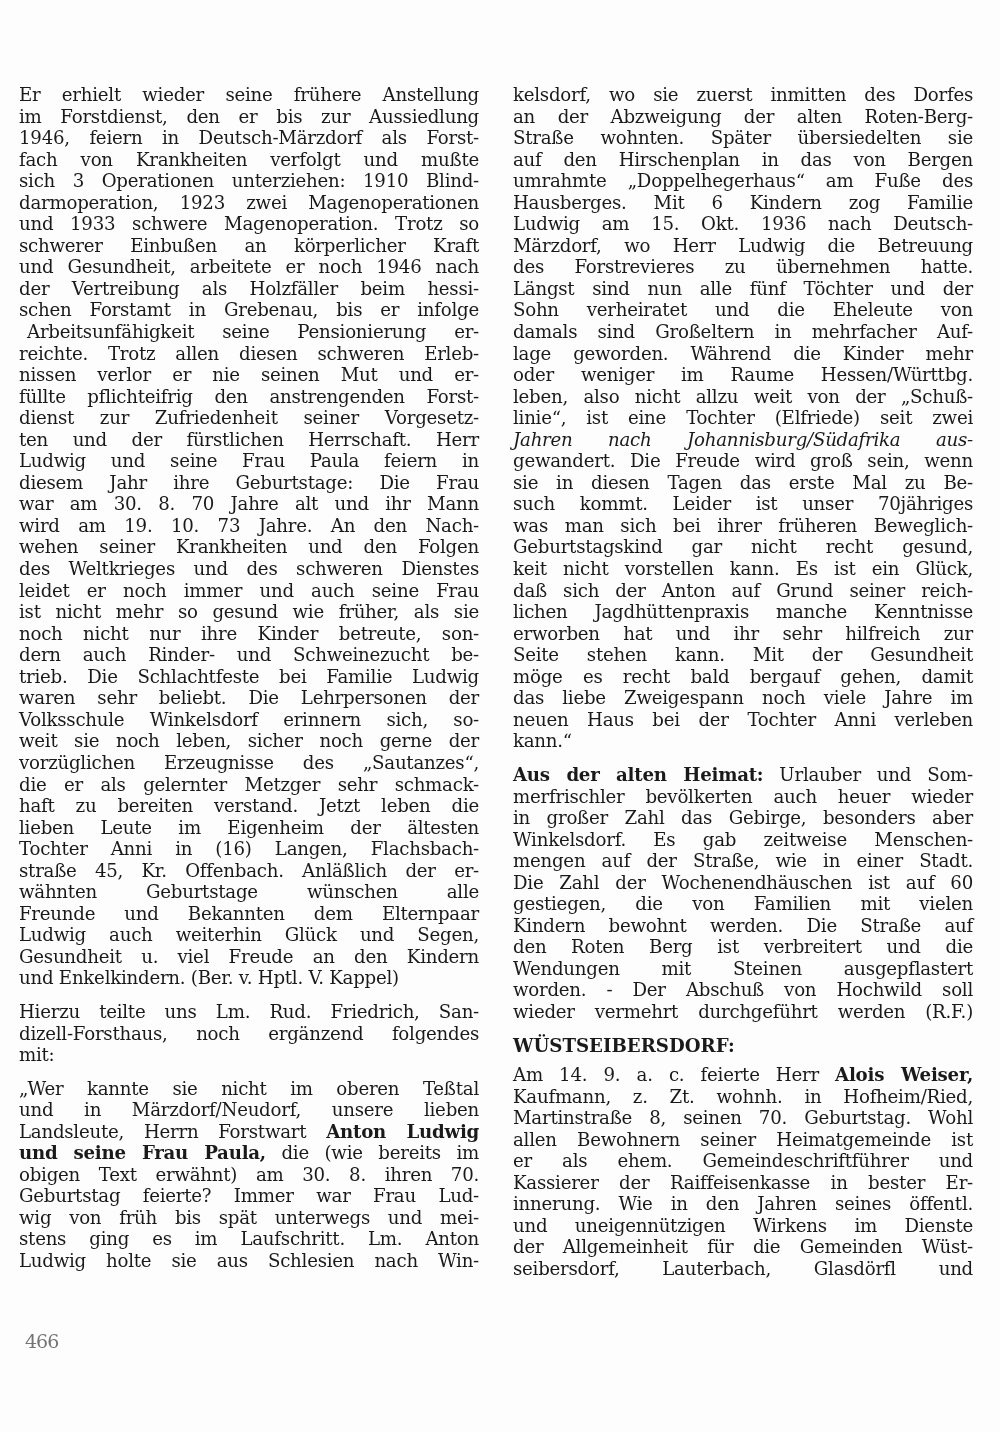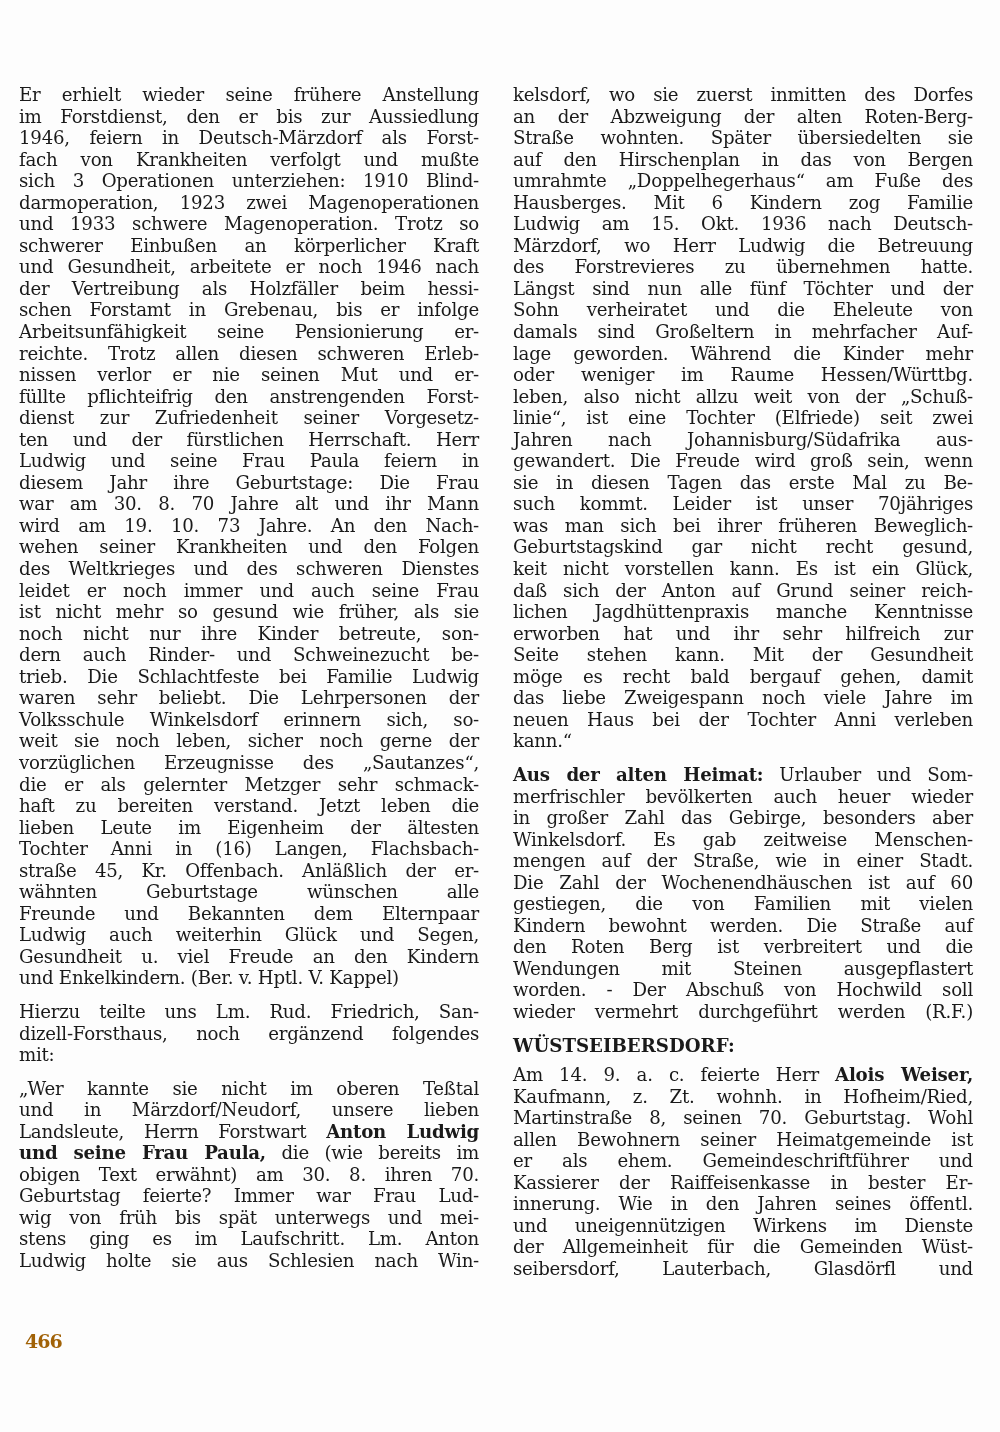--- a/index.html
+++ b/index.html
@@ -34,7 +34,7 @@
         <span class="line" style="display: block;">und Gesundheit, arbeitete er noch 1946 nach</span>
         <span class="line" style="display: block;">der Vertreibung als Holzfäller beim hessi-</span>
         <span class="line" style="display: block;">schen Forstamt in Grebenau, bis er infolge</span>
-        <span class="line" style="display: block;">Arbeitsunfähigkeit seine Pensionierung er-</span>
+        <span class="line" style="display: block; margin-left: 8px;">Arbeitsunfähigkeit seine Pensionierung er-</span>
         <span class="line" style="display: block;">reichte. Trotz allen diesen schweren Erleb-</span>
         <span class="line" style="display: block;">nissen verlor er nie seinen Mut und er-</span>
         <span class="line" style="display: block;">füllte pflichteifrig den anstrengenden Forst-</span>

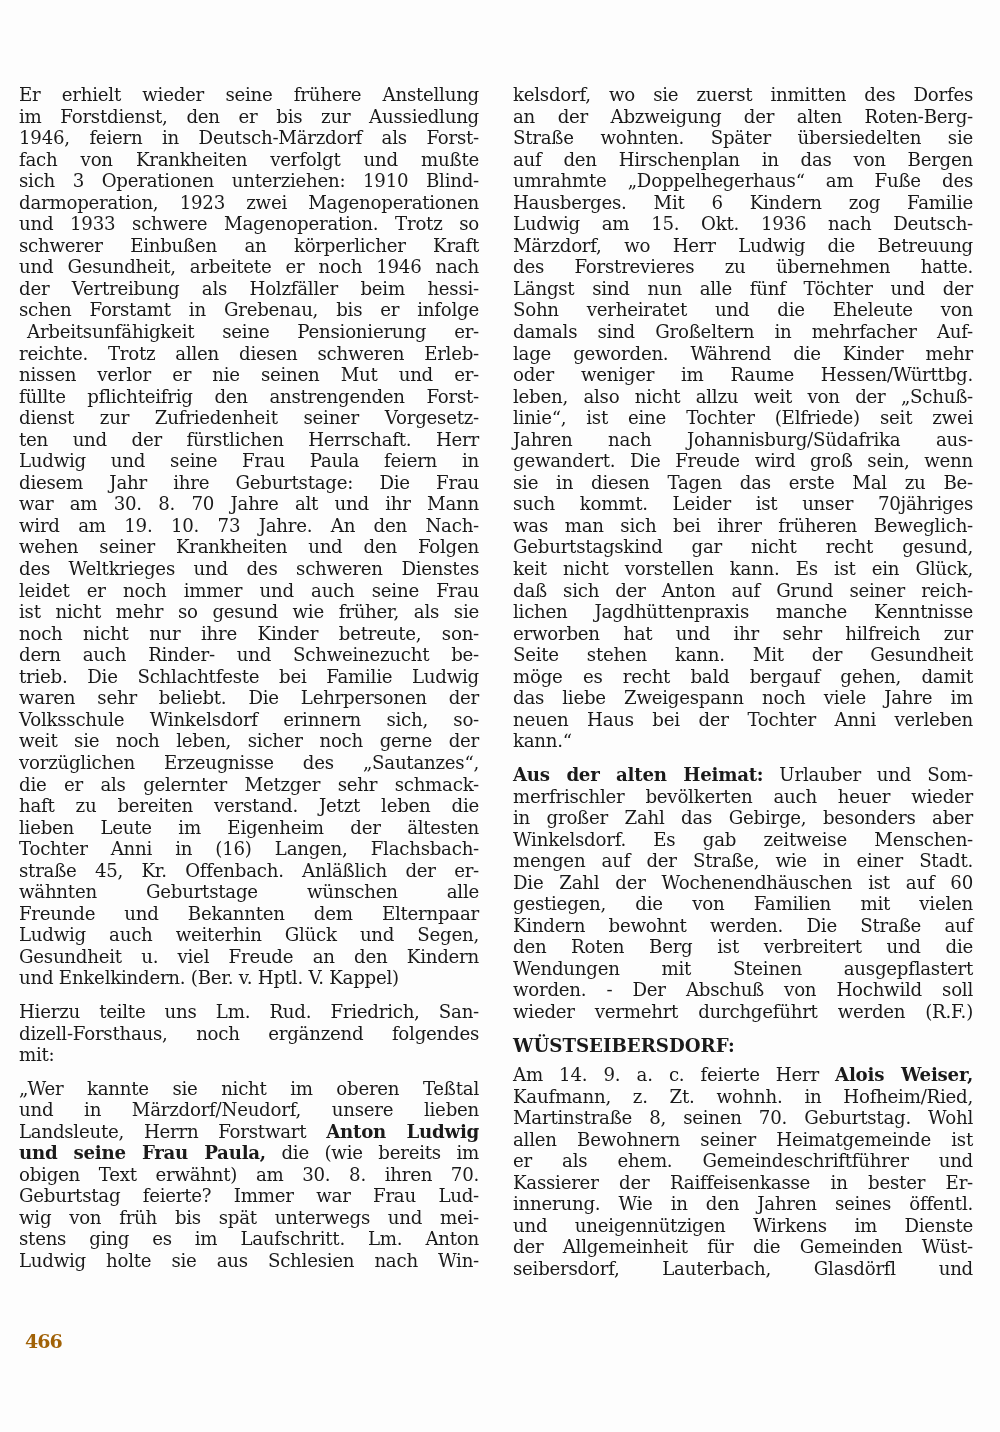--- a/index.html
+++ b/index.html
@@ -104,7 +104,7 @@
         <span class="line" style="display: block;">oder weniger im Raume Hessen/Württbg.</span>
         <span class="line" style="display: block;">leben, also nicht allzu weit von der „Schuß-</span>
         <span class="line" style="display: block;">linie“, ist eine Tochter (Elfriede) seit zwei</span>
-        <span class="line" style="display: block;">Jahren nach Johannisburg/Südafrika aus-</span>
+        <span class="line" style="display: block; font-style: italic;">Jahren nach Johannisburg/Südafrika aus-</span>
         <span class="line" style="display: block;">gewandert. Die Freude wird groß sein, wenn</span>
         <span class="line" style="display: block;">sie in diesen Tagen das erste Mal zu Be-</span>
         <span class="line" style="display: block;">such kommt. Leider ist unser 70jähriges</span>

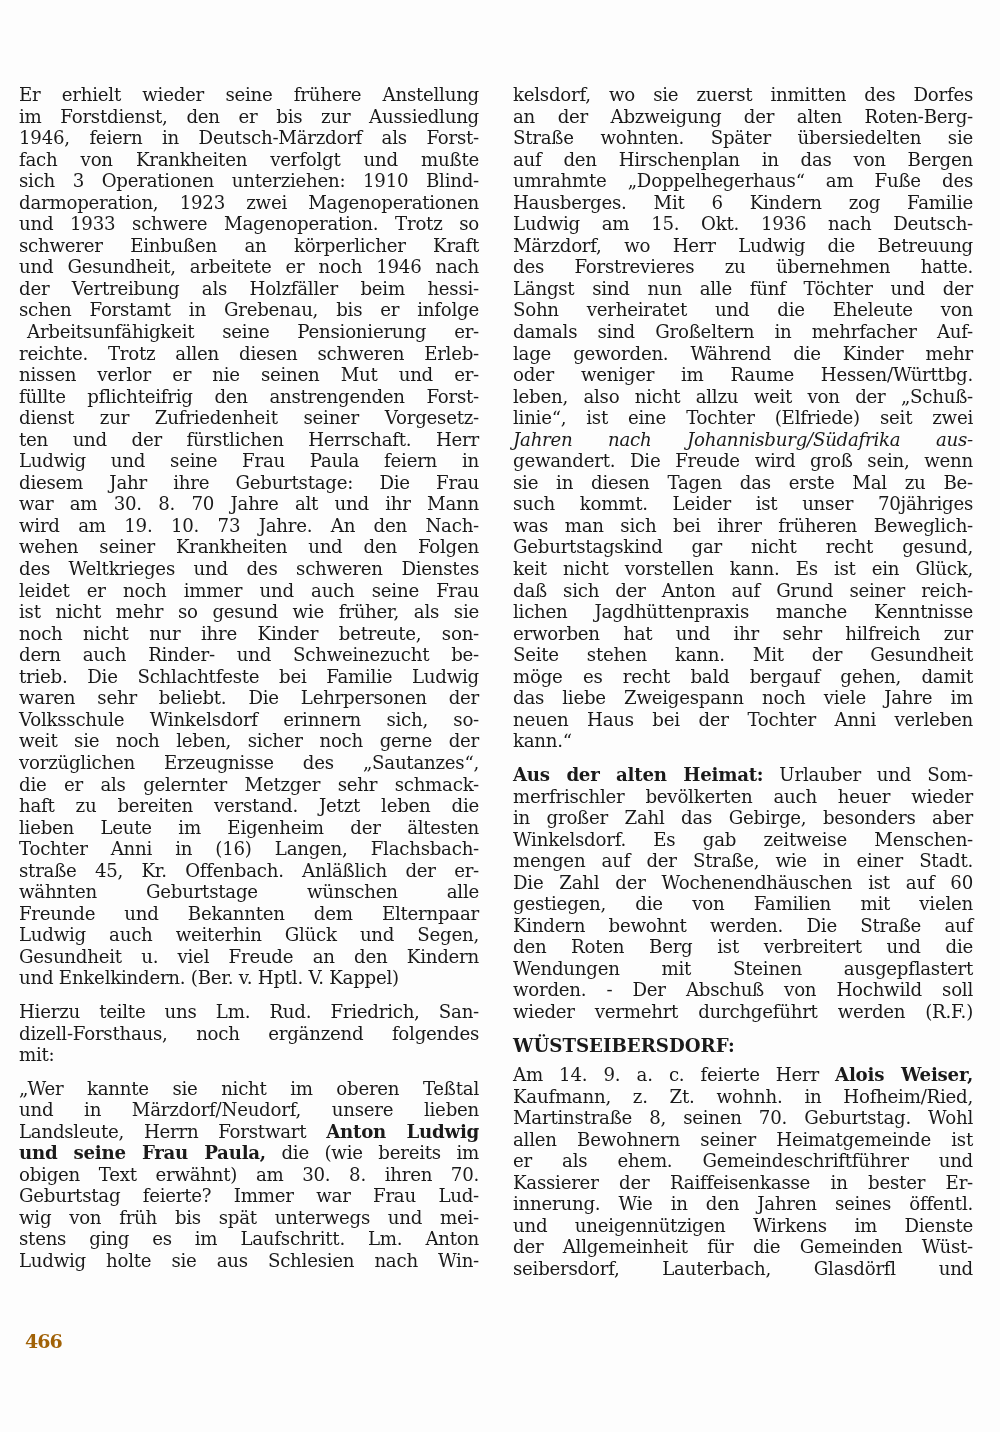--- a/index.html
+++ b/index.html
@@ -14,7 +14,7 @@
     .gap-sm { display: block; height: 8px; }
     b, .bold { font-weight: bold; }
     .head { font-weight: bold; letter-spacing: 0px; }
-    .pagenum { position: absolute; left: 25px; top: 1330px; font-family: "DejaVu Serif", "Liberation Serif", serif; font-size: 19px; font-weight: bold; color: #a16207; letter-spacing: -1px; }
+    .pagenum { position: absolute; left: 25px; top: 1330px; font-family: "DejaVu Serif", "Liberation Serif", serif; font-size: 19px; font-weight: normal; color: #737373; letter-spacing: -1px; }
   </style>
 </head>
 <body>

